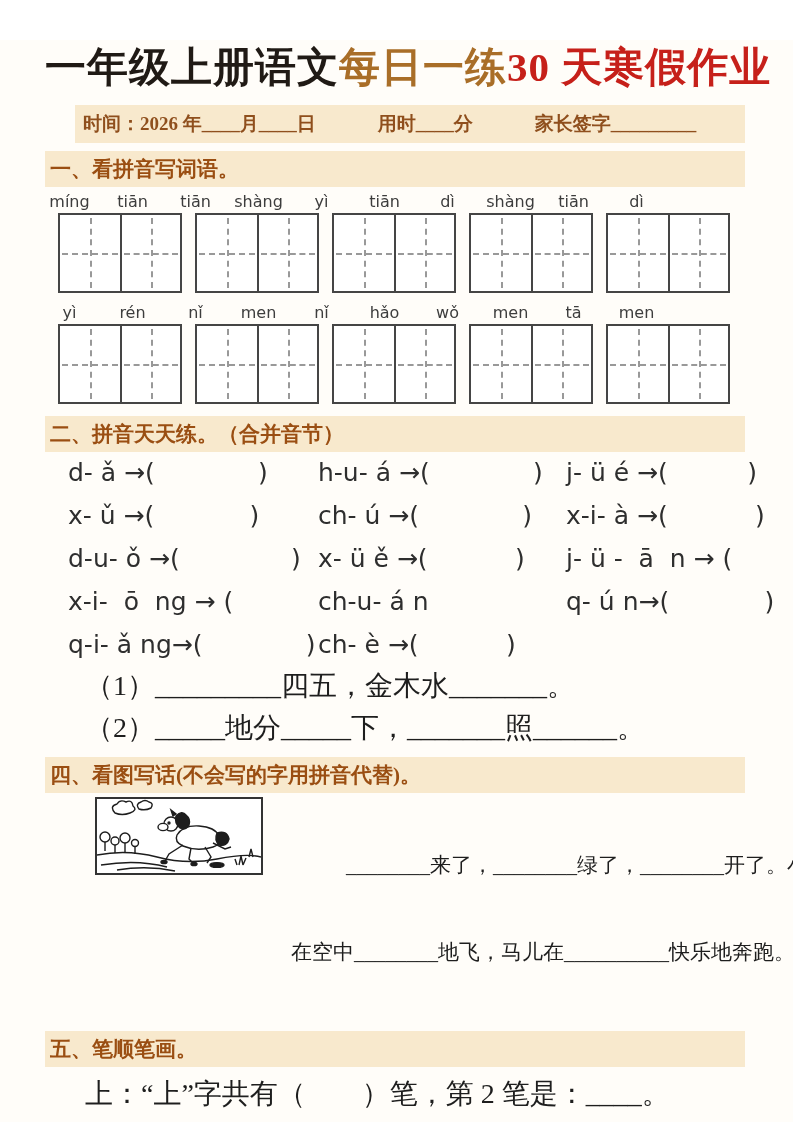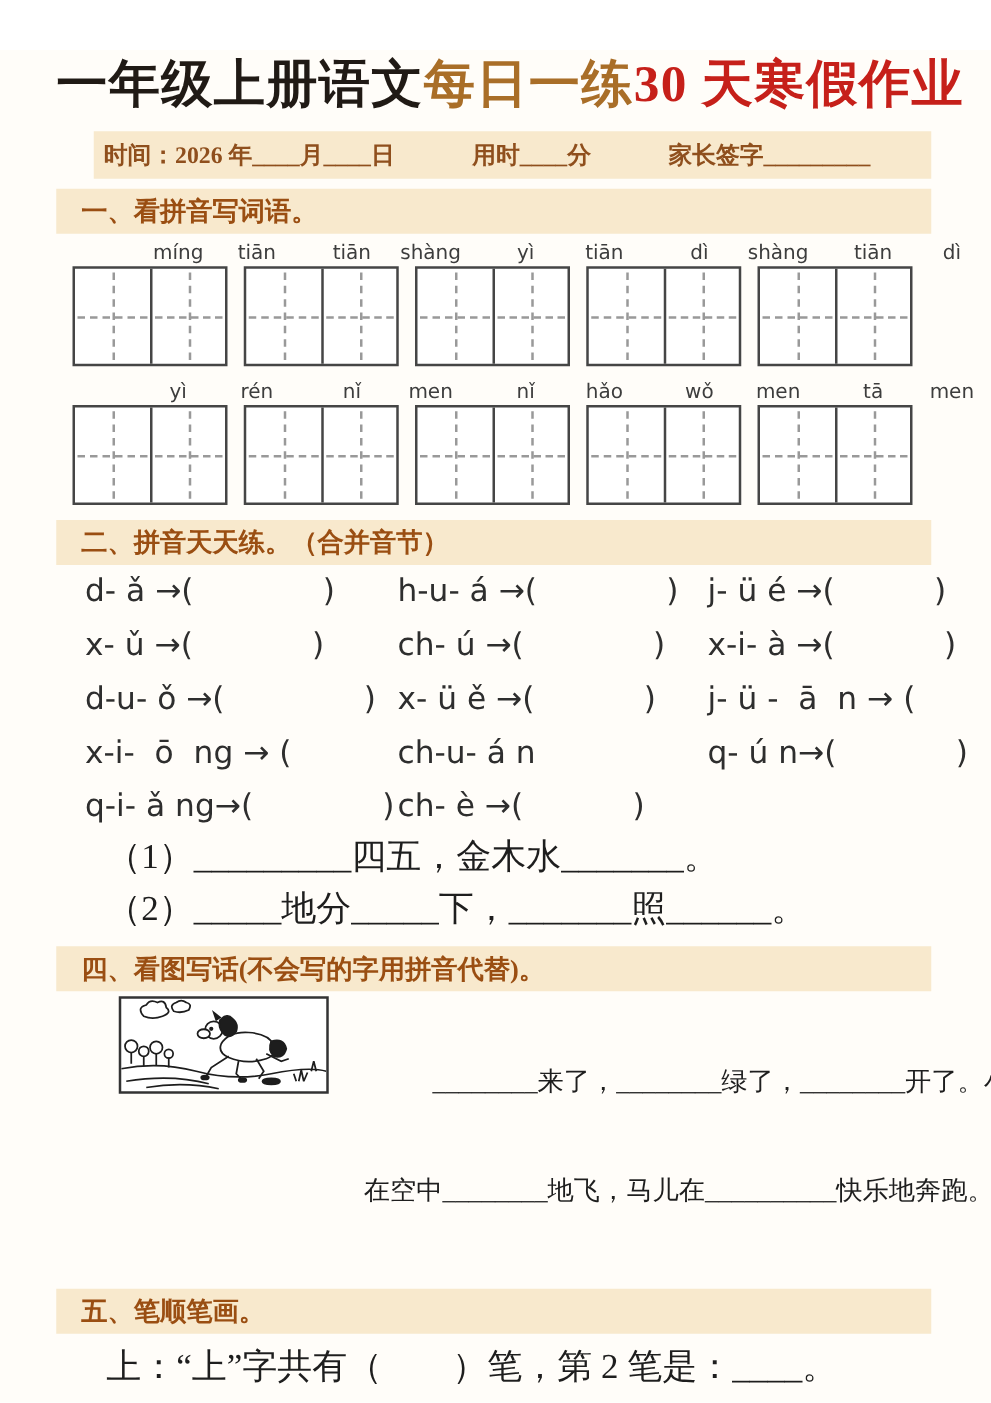--- a/index.html
+++ b/index.html
@@ -19,7 +19,7 @@
   .meta-band { margin:10px 0 0 75px; width:670px; padding:6px 10px 6px 8px; display:flex; gap:62px;
                font-size:19px; font-weight:bold; color:#8f4f1d; white-space:pre; }
 
-  .sec-head { margin:8px 0 0 45px; width:700px; padding:4px 0 4px 20px;
+  .sec-head { margin:8px 0 0 45px; width:700px; padding:4px 0 4px 5px;
               font-size:21px; font-weight:bold; color:#9a4e12; }
 
   

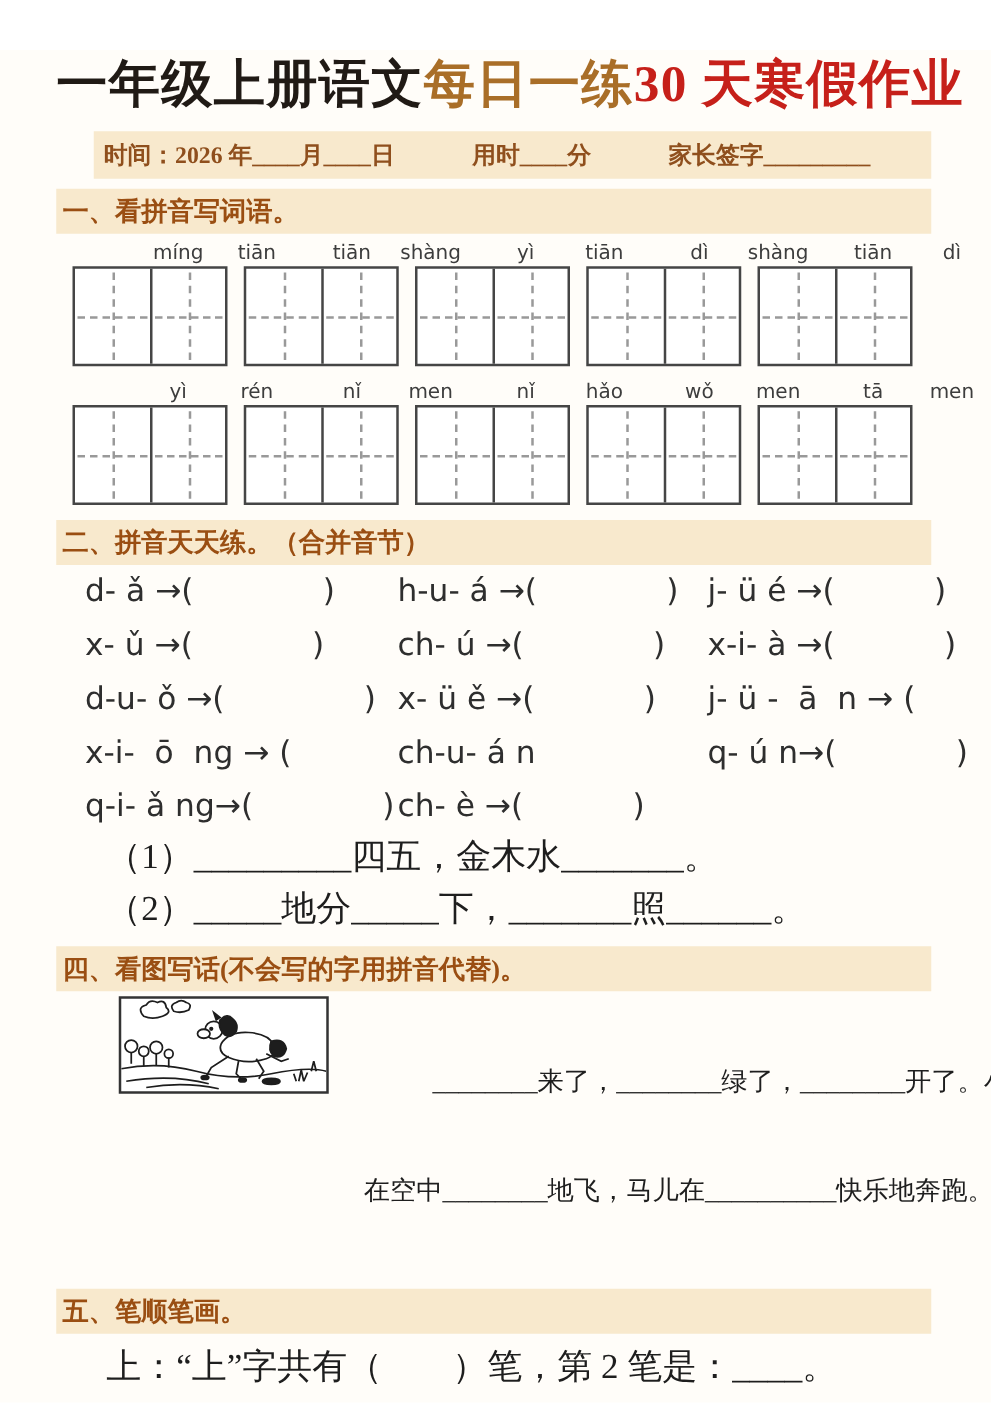--- a/index.html
+++ b/index.html
@@ -23,7 +23,7 @@
               font-size:21px; font-weight:bold; color:#9a4e12; }
 
   
-  .pin-row { display:flex; gap:13px; padding-left:38px; margin-top:5px;justify-content:flex-end; }
+  .pin-row { display:flex; padding-left:38px; margin-top:5px; }
   .pin-pair { width:126px; display:flex; }
   .pin-pair span { width:50%; text-align:center; font-family:"DejaVu Sans",sans-serif; font-size:16px; color:#3d3d3d; }
   .grid-row { display:flex; gap:13px; padding-left:58px; margin-top:2px; }

